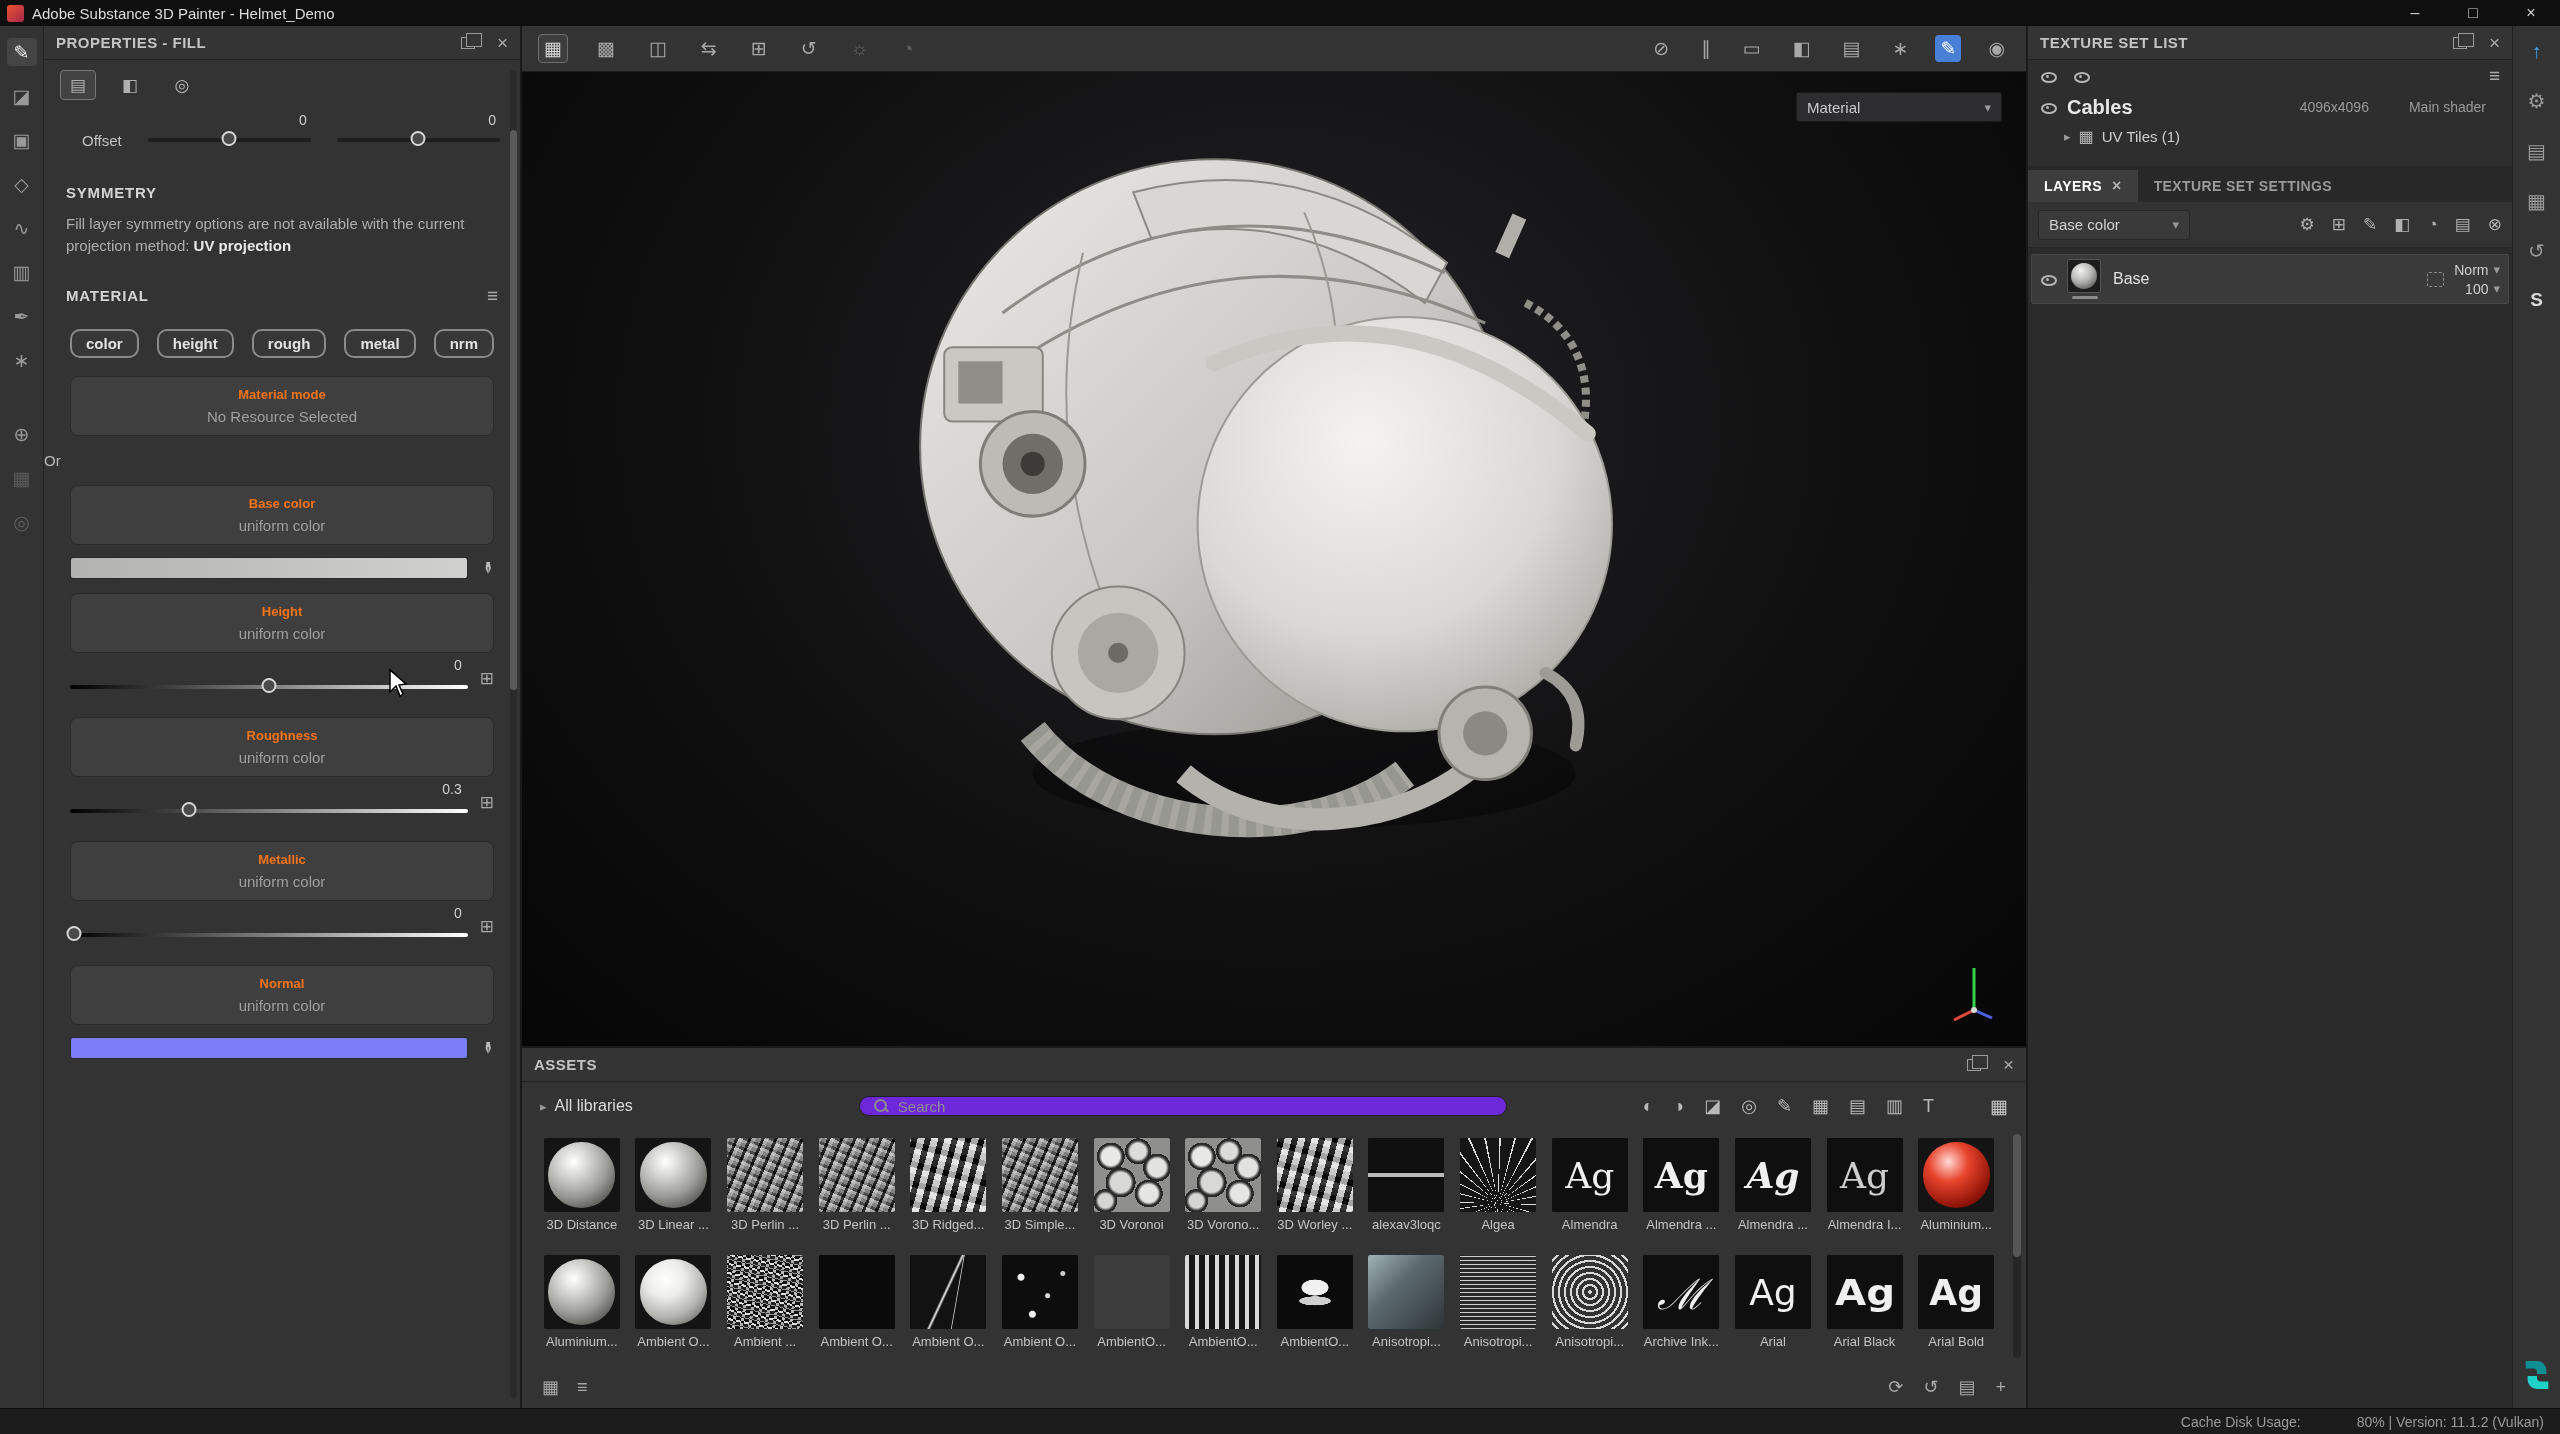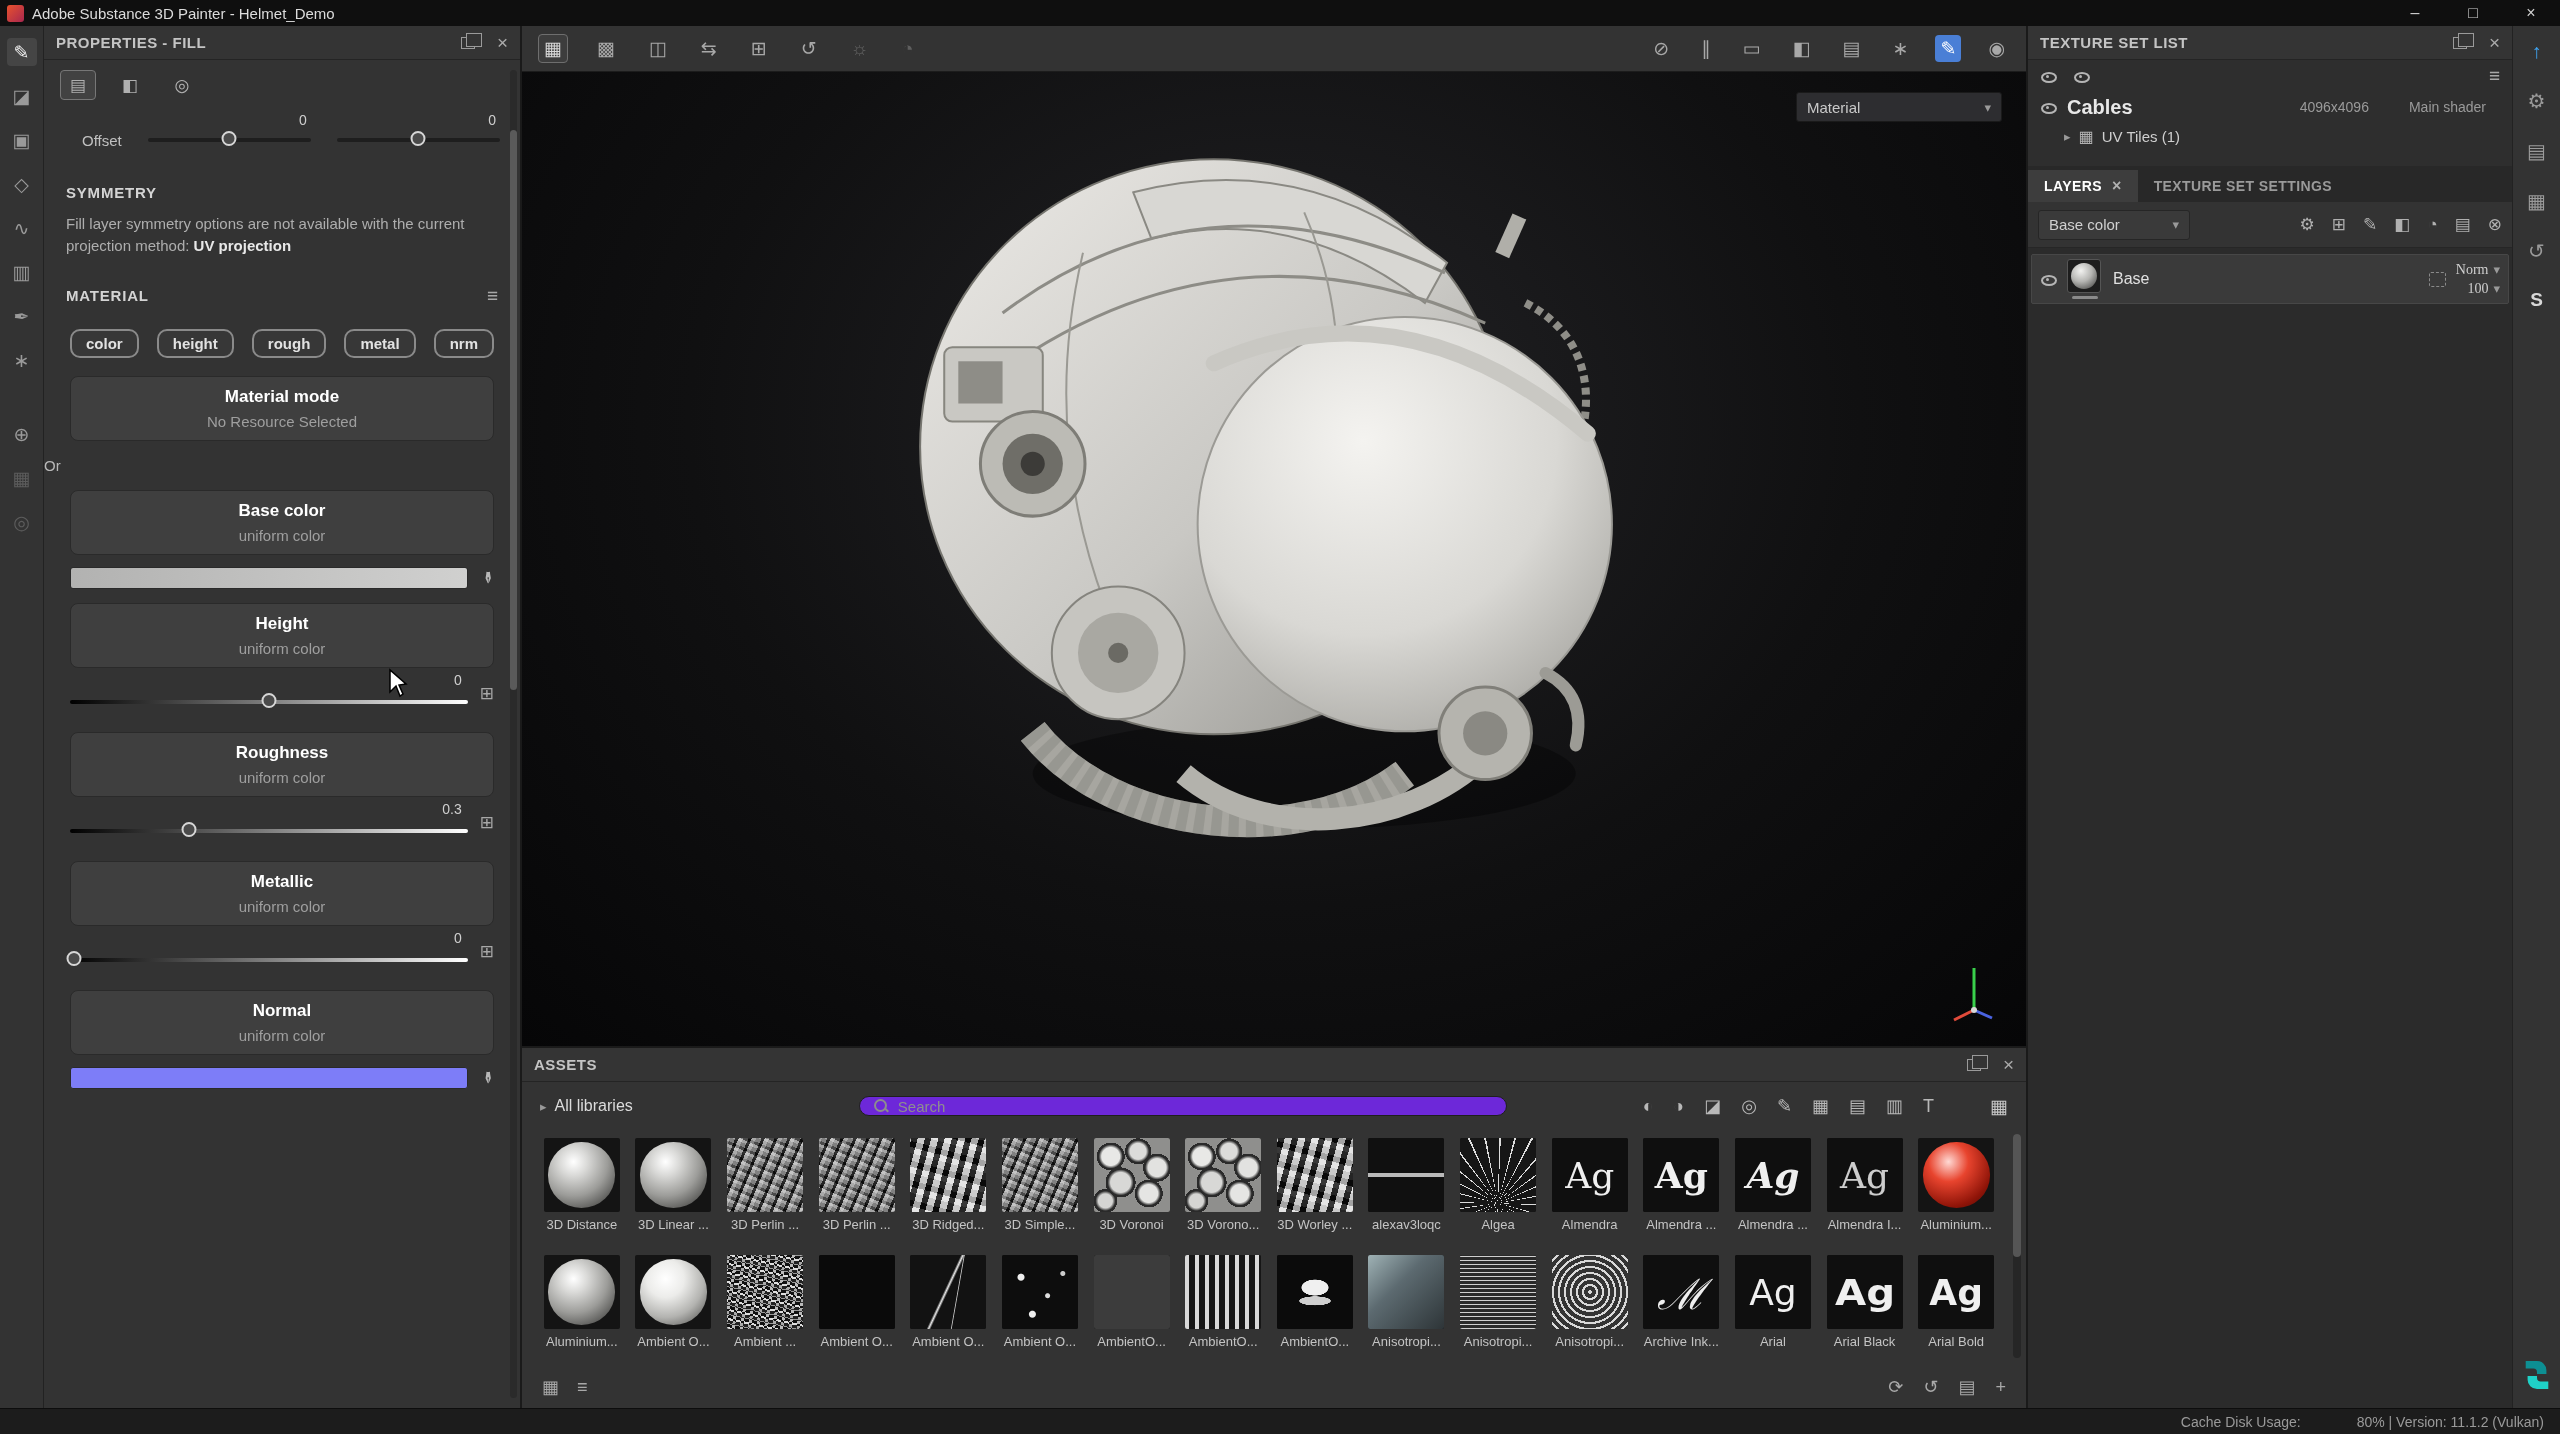--- a/index.html
+++ b/index.html
@@ -259,7 +259,7 @@
   .dashed-box { width:17px; height:15px; border:1px dashed #8a8a8a; border-radius:2px; }
   .blend-stack { display:flex; flex-direction:column; align-items:flex-end; gap:3px; font-size:14px;
                  color:#cfcfcf; }
-  .blend-line { display:flex; align-items:center; gap:5px;font-family:Liberation Serif, serif; }
+  .blend-line { display:flex; align-items:center; gap:5px; }
 
   
   .right-toolbar { width:48px; background:#333; border-left:1px solid #222; display:flex;

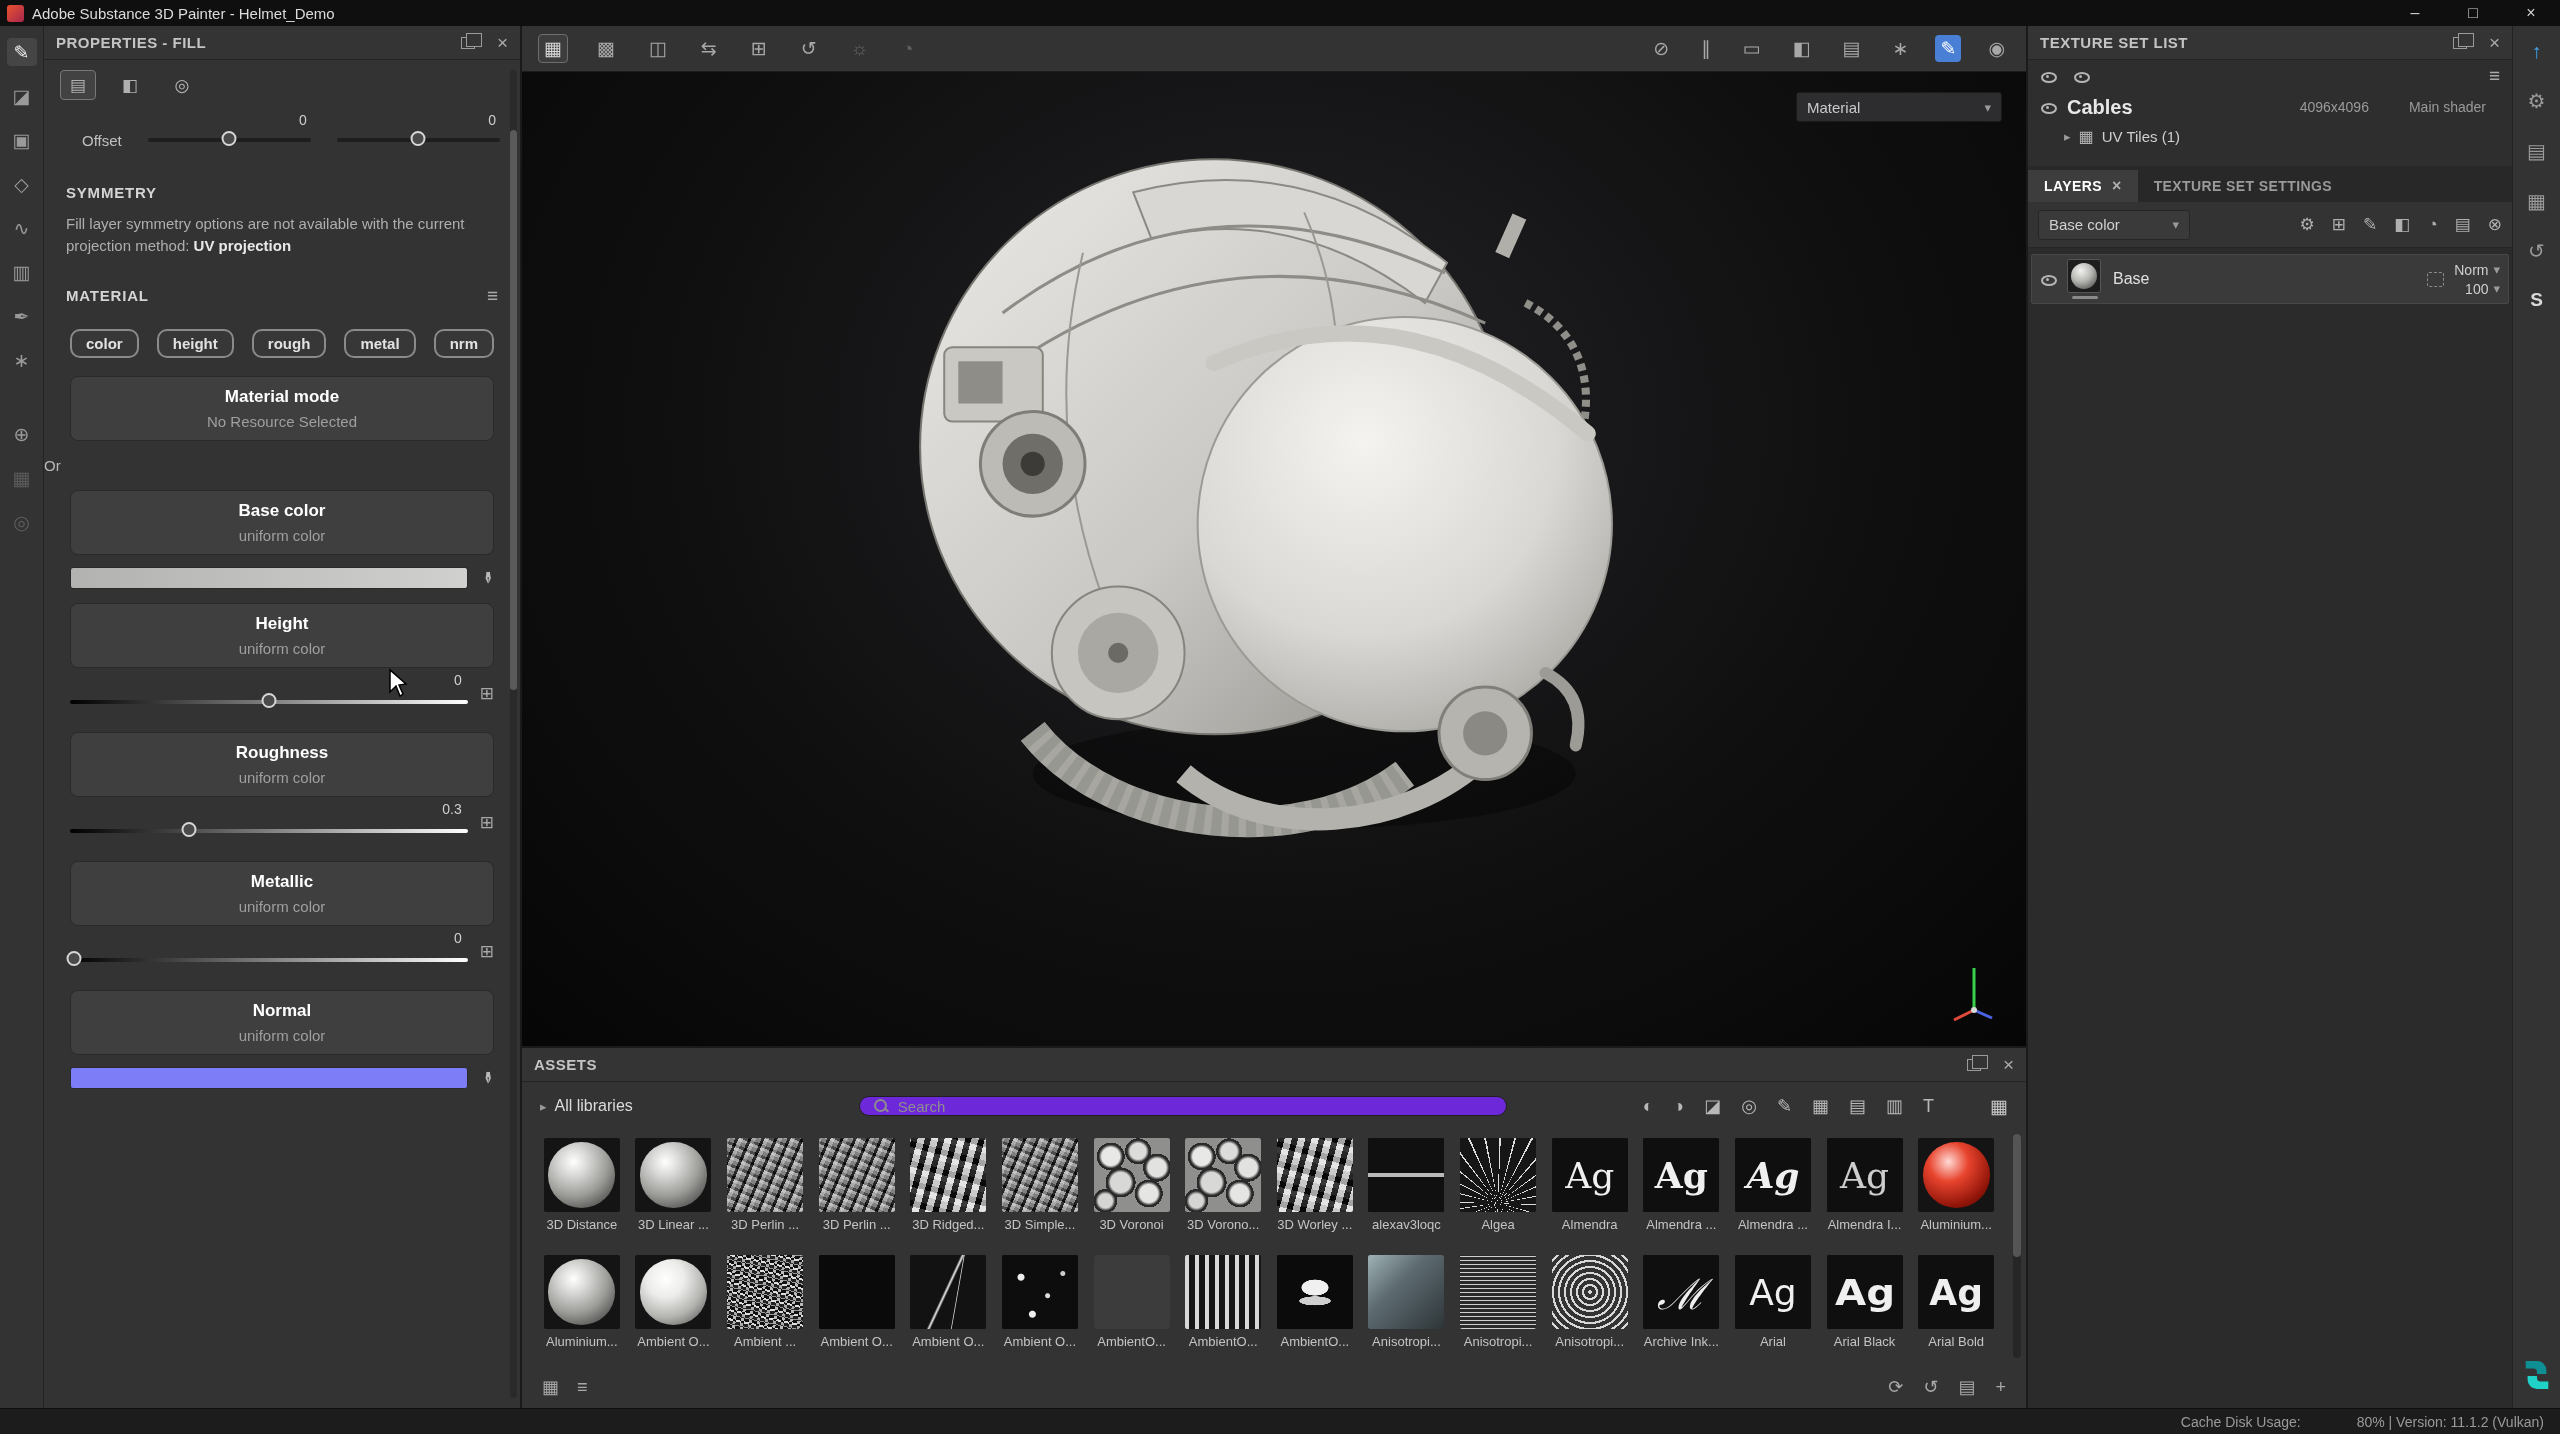--- a/index.html
+++ b/index.html
@@ -77,7 +77,7 @@
 
   .slot-box { margin:14px 26px 0; background:#3f3f3f; border:1px solid #2a2a2a; border-radius:8px;
               padding:10px 8px; text-align:center; }
-  .slot-title { font-size:17px; font-weight:bold; color:#ffffff; }
+  .slot-title { font-size:13px; font-weight:bold; color:#f97316; }
   .slot-sub { font-size:15px; color:#9f9f9f; margin-top:6px; }
   .or-label { text-align:left; font-size:15px; color:#b8b8b8; margin:16px 0 2px; }
 

